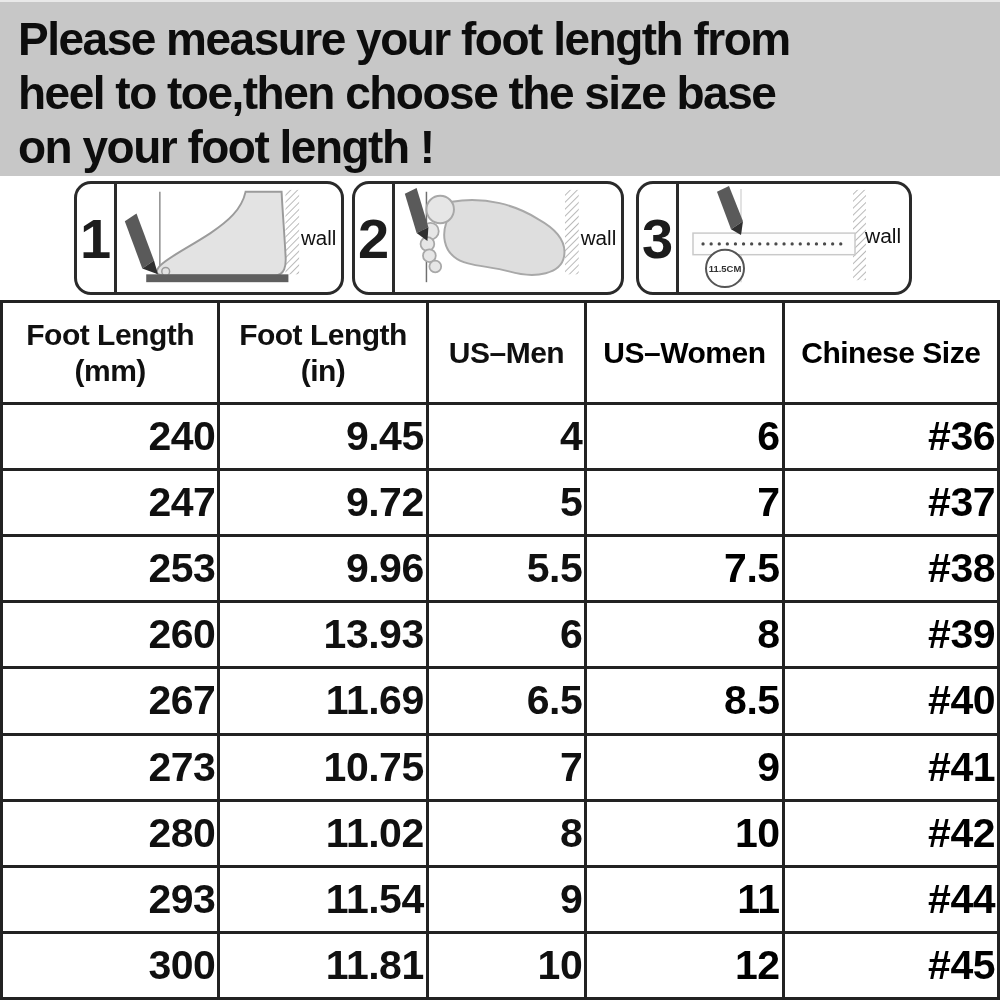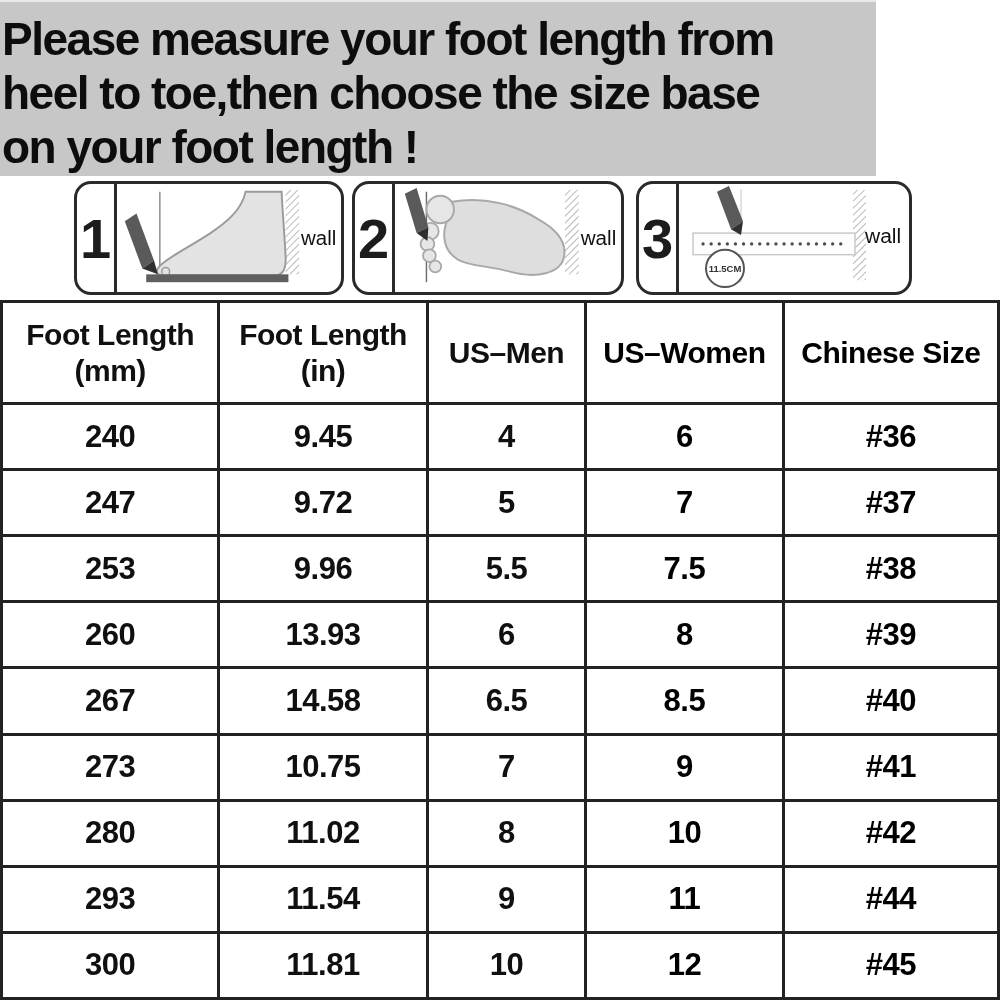--- a/index.html
+++ b/index.html
@@ -8,10 +8,10 @@
 
   
   .title-banner {
-    width: 876px;
+    width: 1000px;
     height: 176px;
     background: #c7c7c7;
-    padding: 10px 14px 0 2px;
+    padding: 10px 14px 0 18px;
     border-top: 2px solid #e9e9e9;
   }
   .title-line {

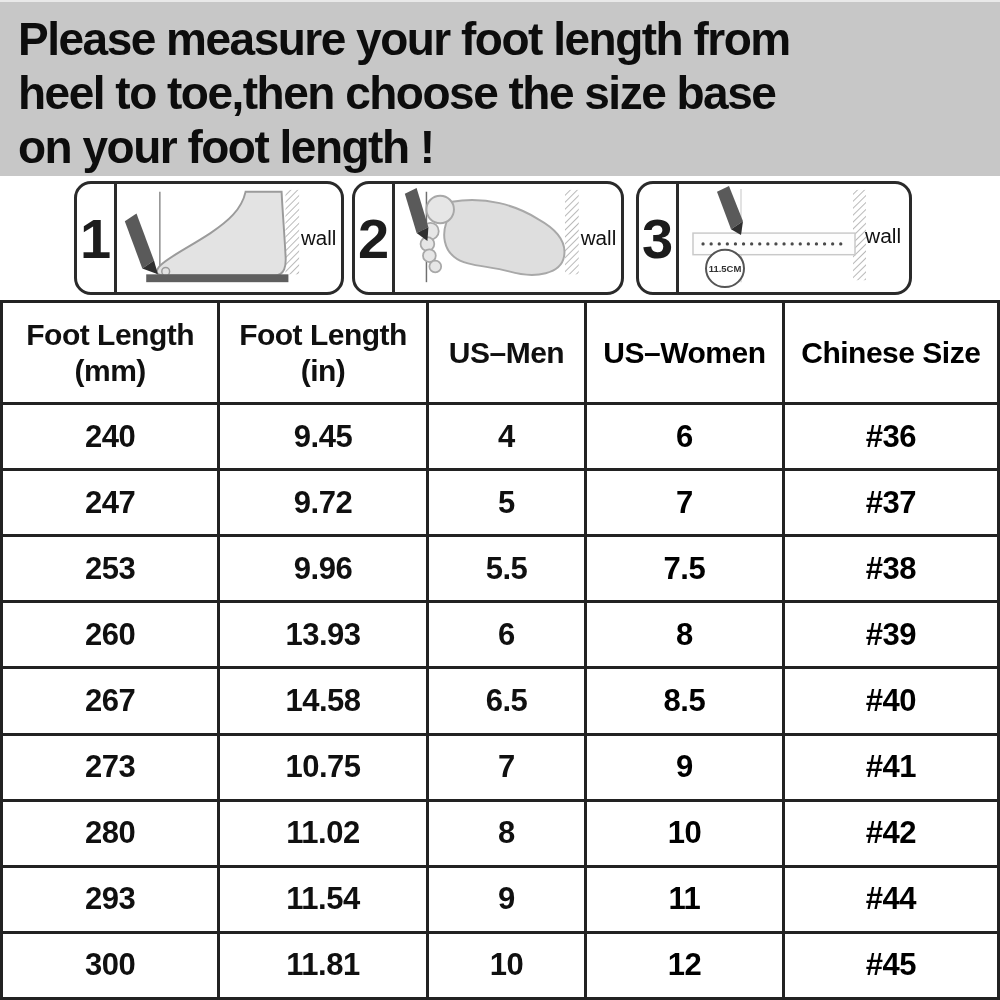--- a/index.html
+++ b/index.html
@@ -82,9 +82,10 @@
   }
   .size-table td {
     height: 54px;
-    font-size: 31px;
+    font-size: 41px;
     font-weight: bold;
     letter-spacing: -0.5px;
+    text-align: right;
   }
   .size-table .red { color: #000000; }
 </style>

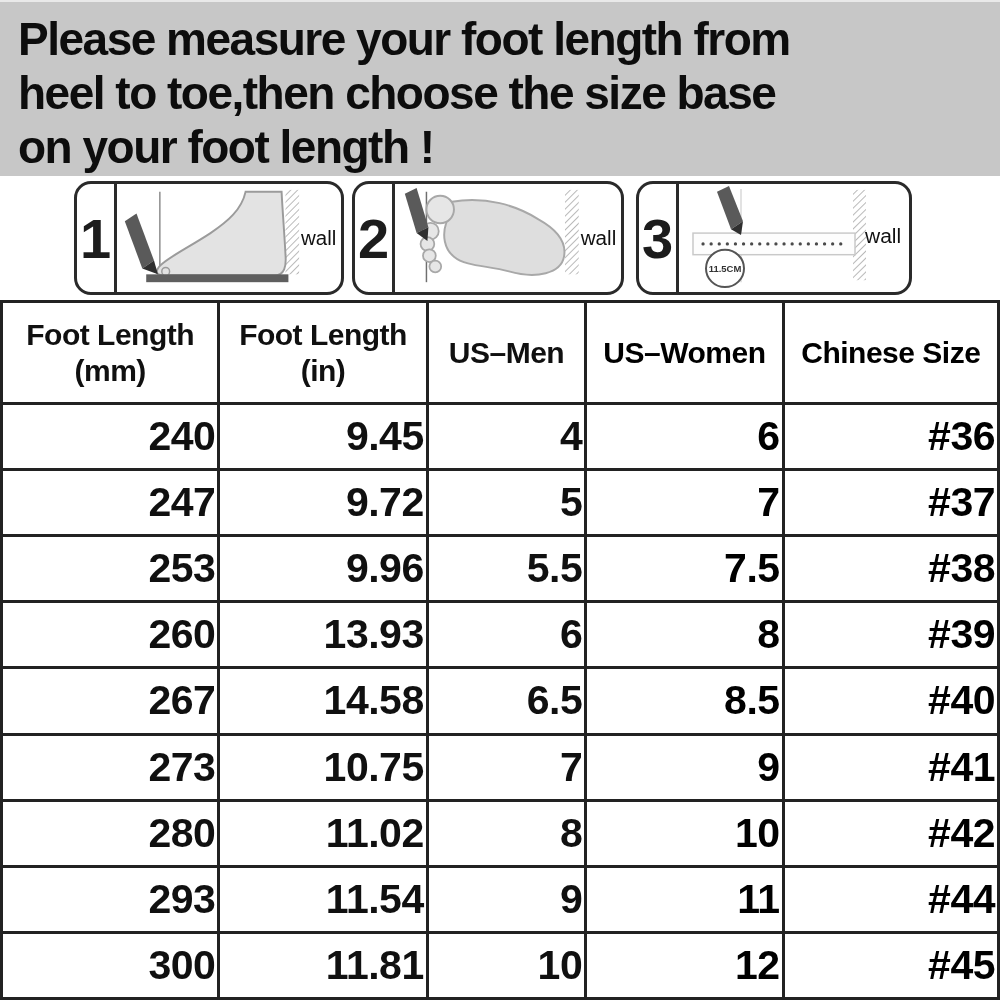--- a/index.html
+++ b/index.html
@@ -216,7 +216,7 @@
       </tr>
       <tr>
         <td>267</td>
-        <td>14.58</td>
+        <td>11.69</td>
         <td>6.5</td>
         <td class="red">8.5</td>
         <td class="red">#40</td>

